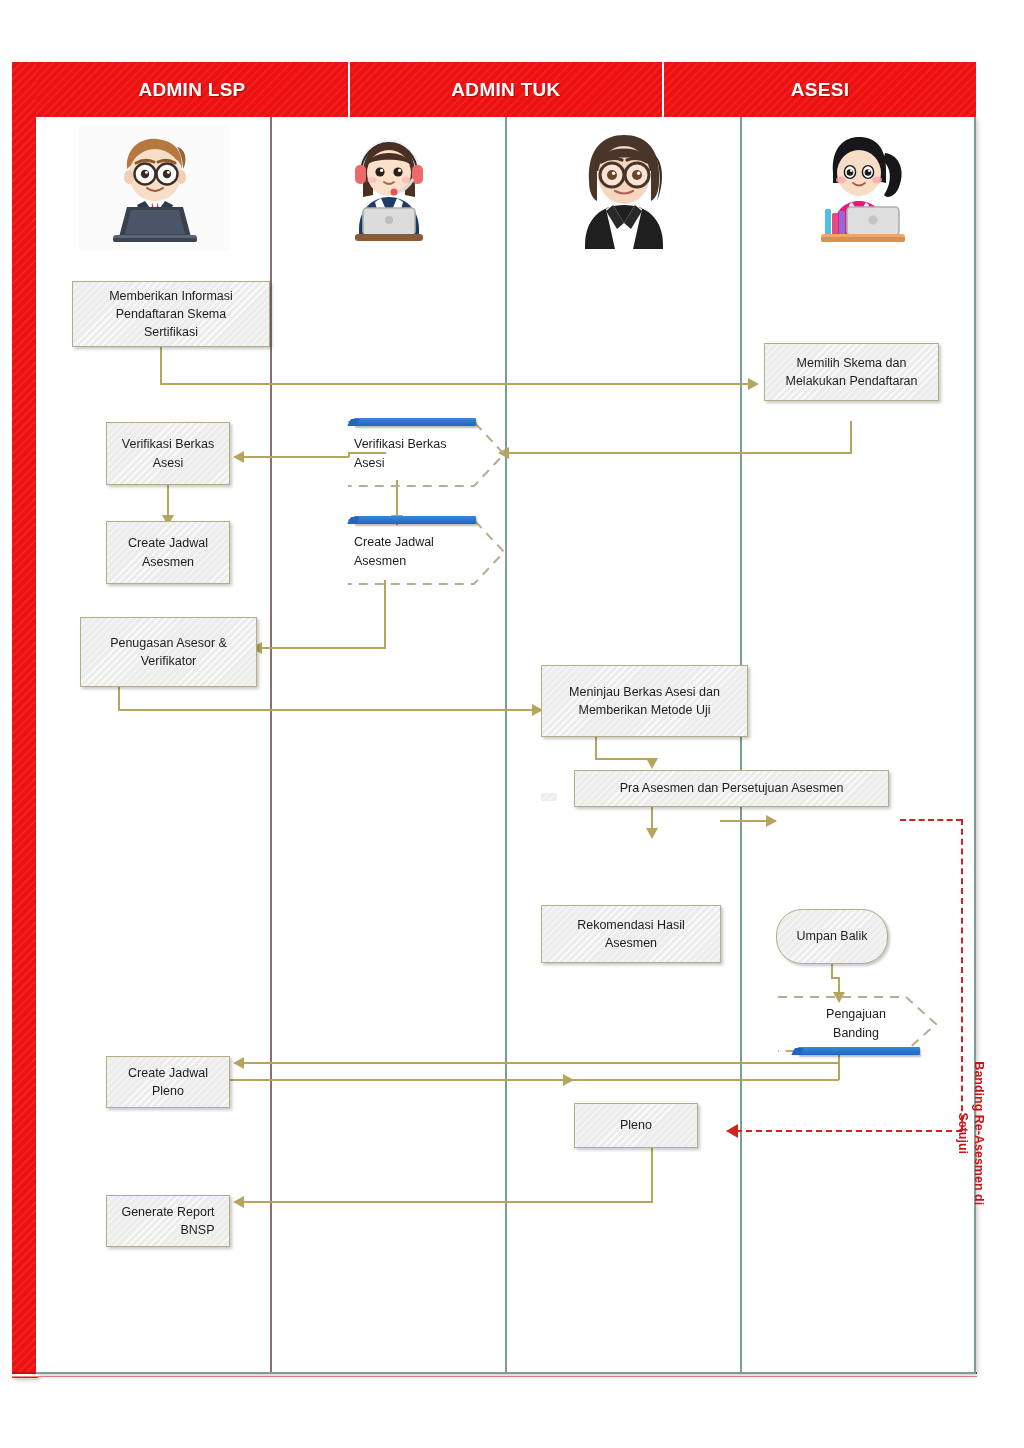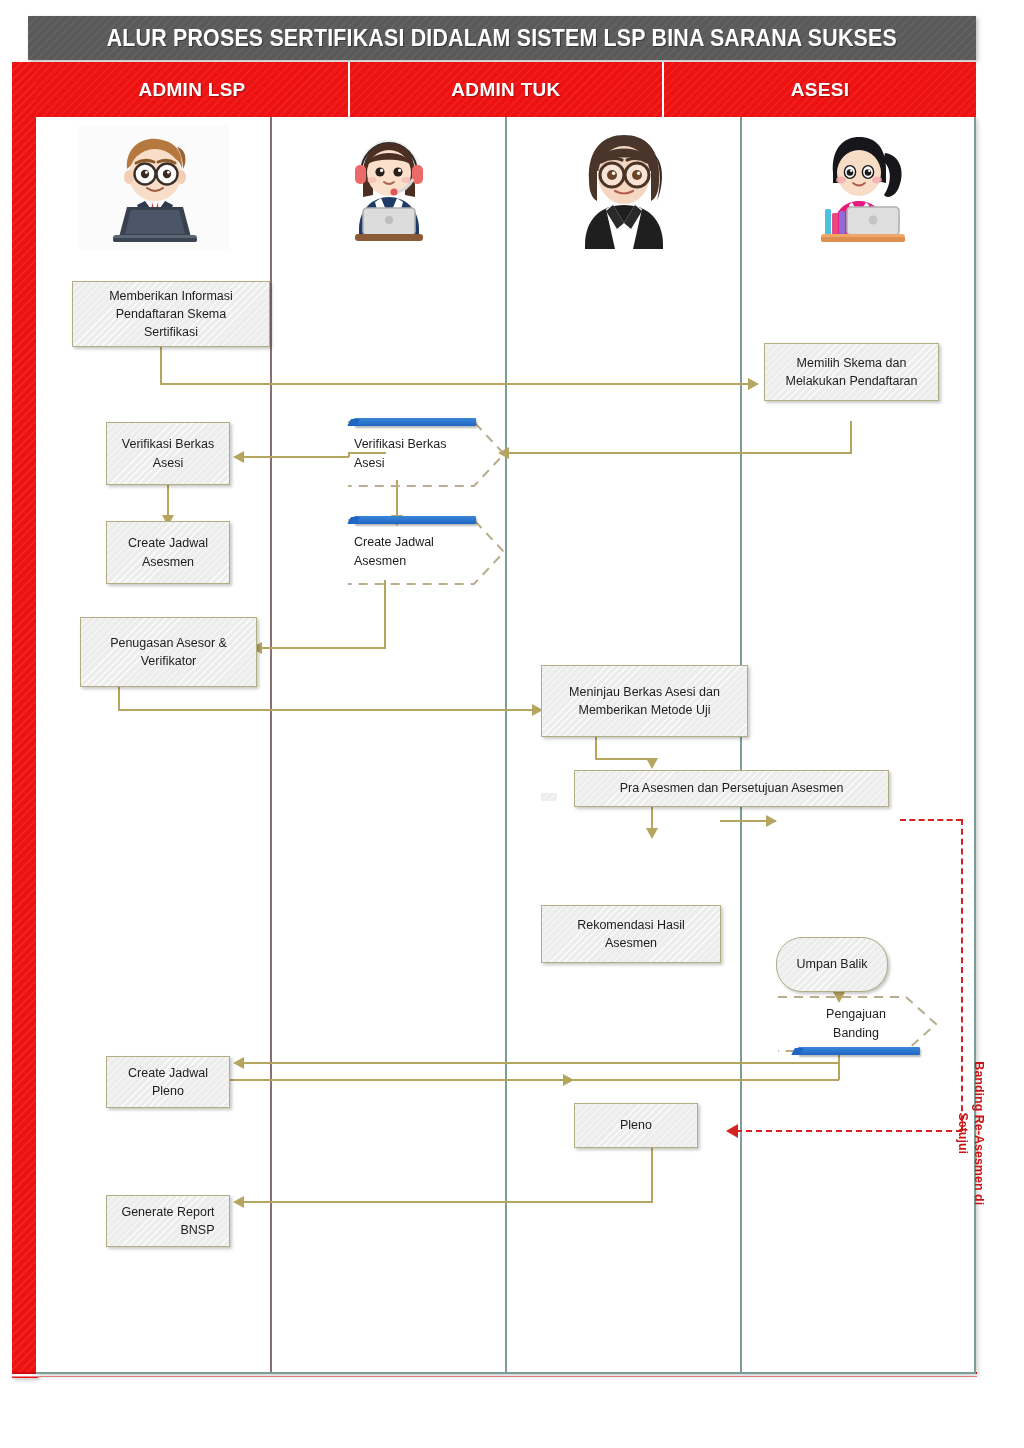--- a/index.html
+++ b/index.html
@@ -190,9 +190,6 @@
 
 <div id="page">
 
-  <div id="title-band">
-    <div class="t">ALUR PROSES SERTIFIKASI DIDALAM SISTEM LSP BINA SARANA SUKSES</div>
-  </div>
 
   <div id="red-spine"></div>
   <div id="red-bottom-rule"></div>

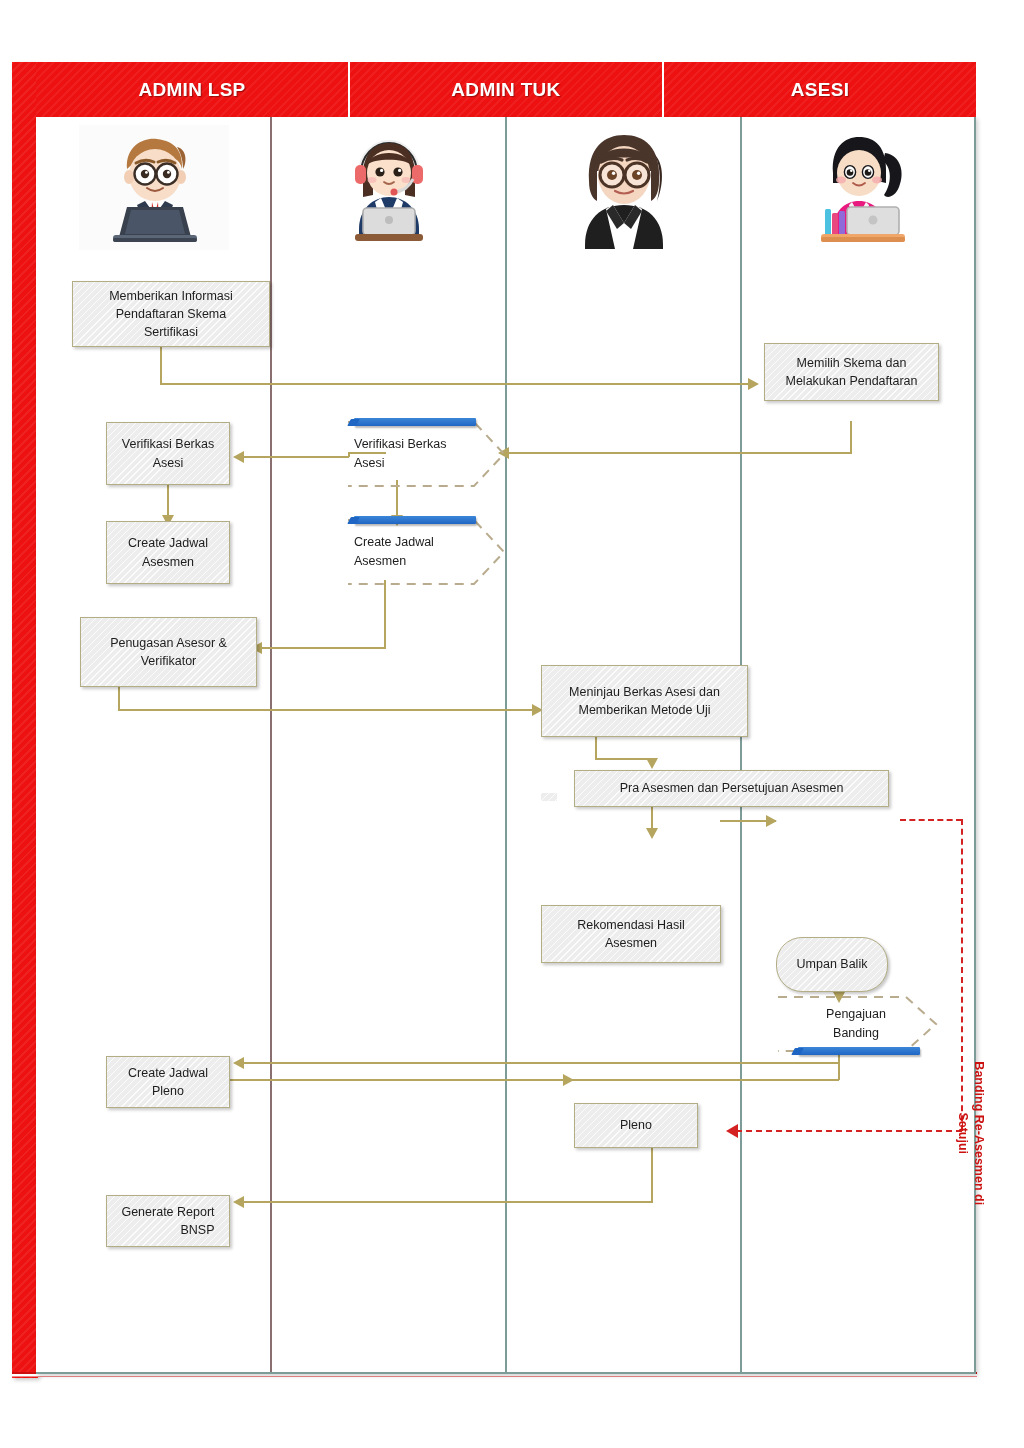--- a/index.html
+++ b/index.html
@@ -518,7 +518,7 @@
       </span>
     </div>
 
-    <div class="node" style="left:740px; top:820px; width:112px; height:55px;border-radius:26px;">
+    <div class="node" style="left:740px; top:792px; width:112px; height:55px;border-radius:26px;">
       <span>Umpan Balik</span>
     </div>
 

